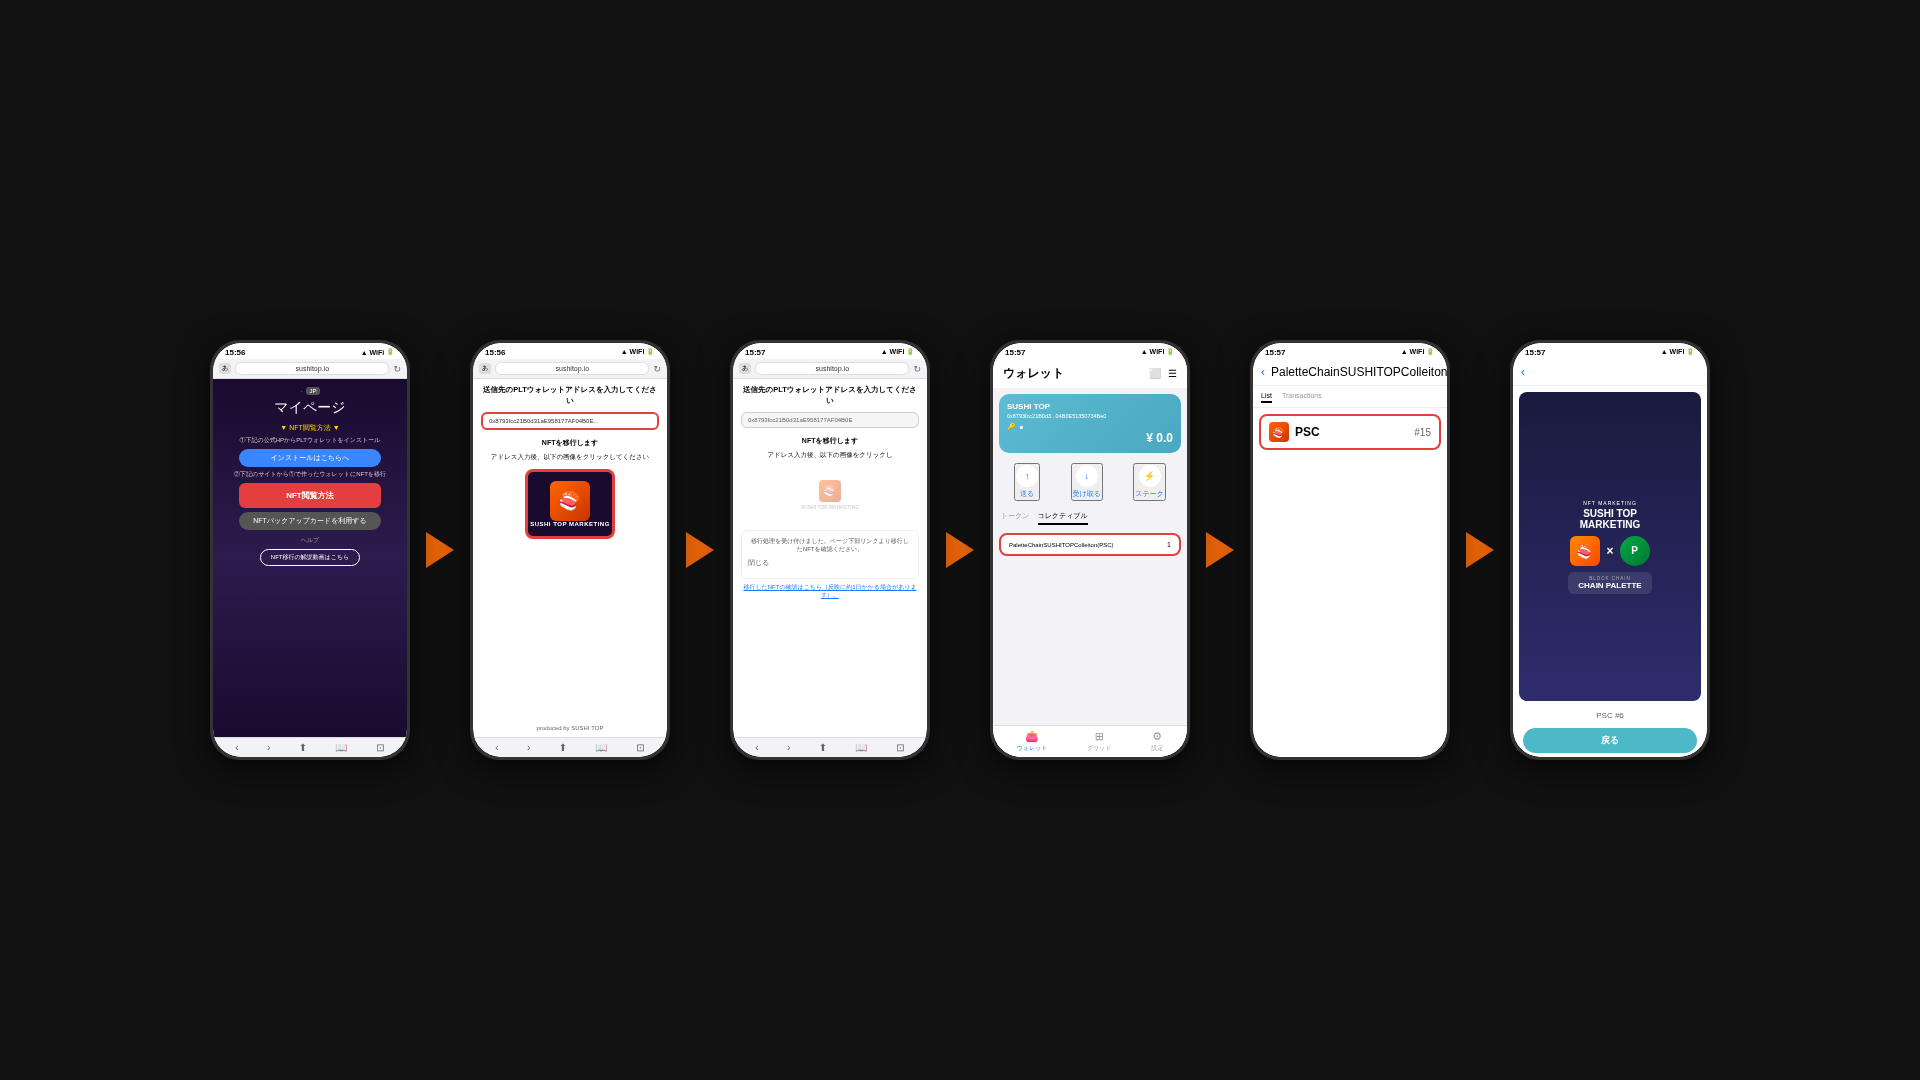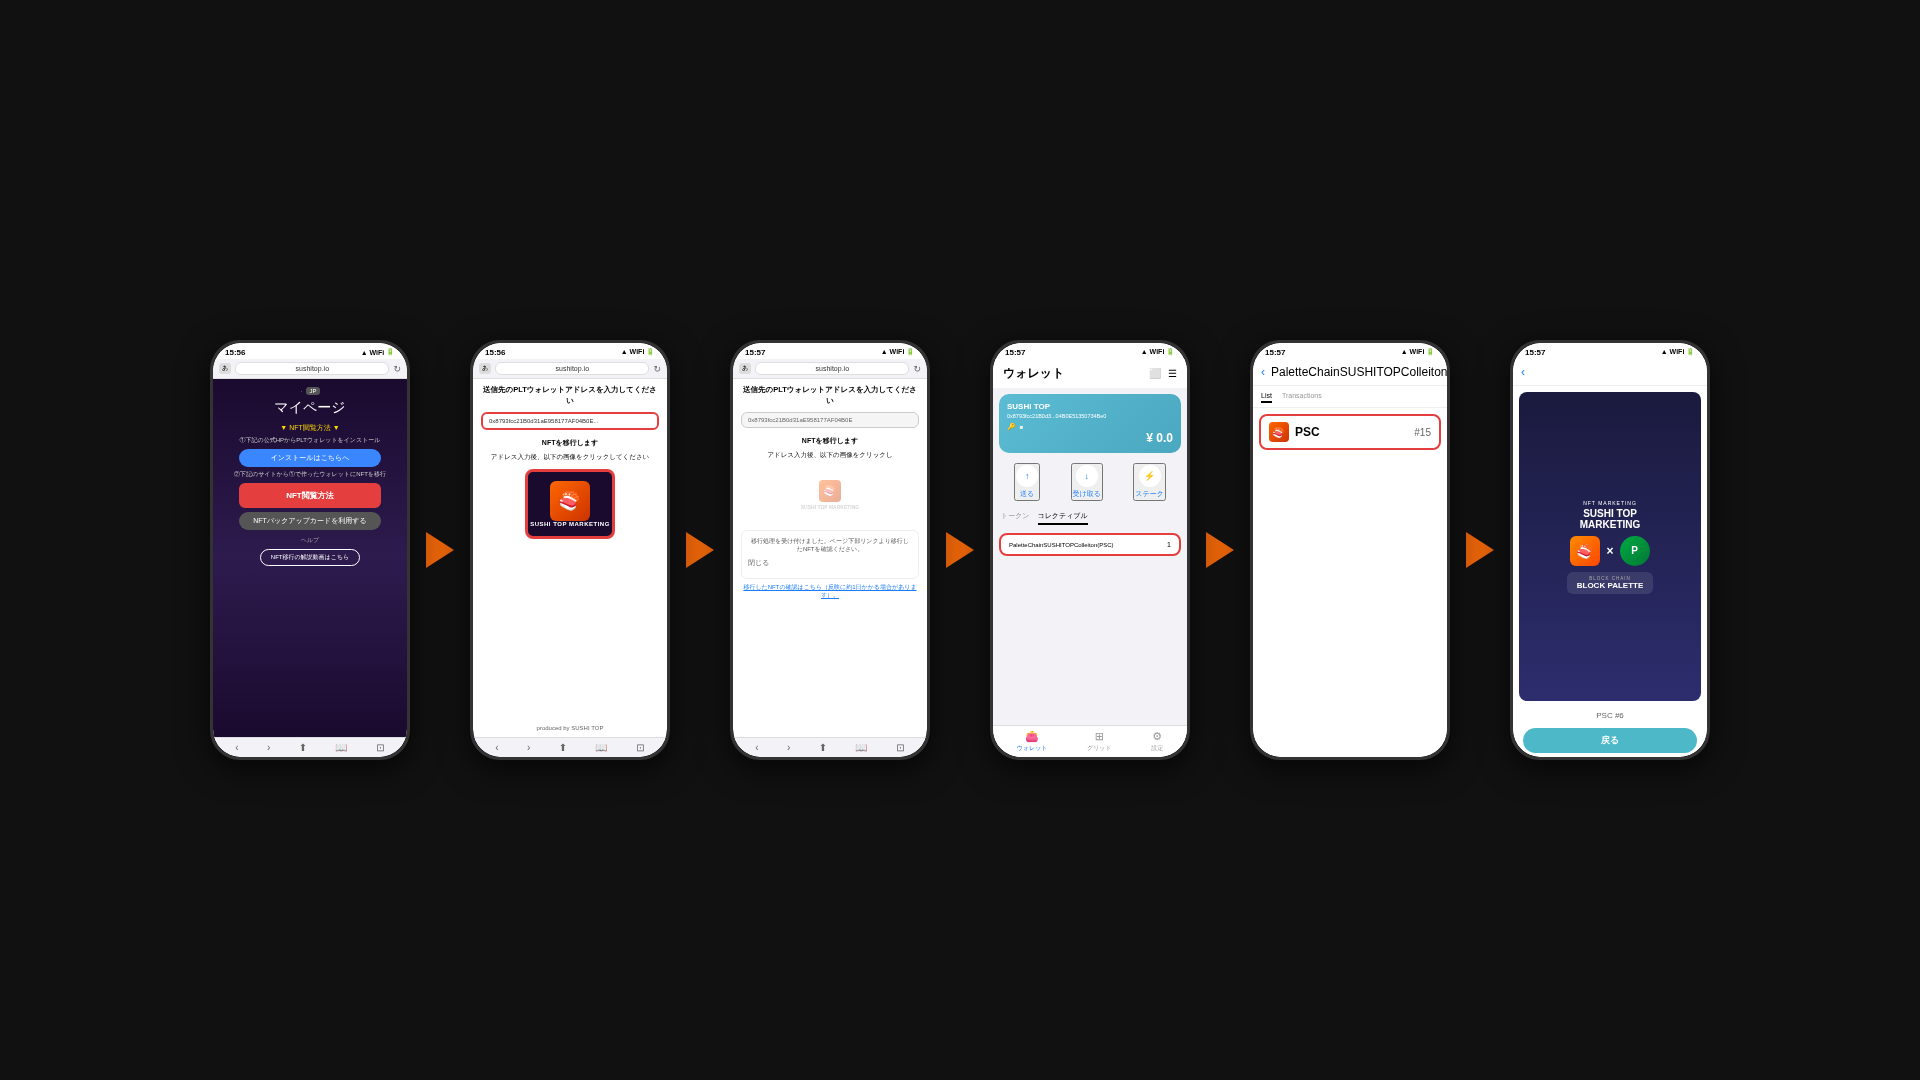--- a/index.html
+++ b/index.html
@@ -954,7 +954,7 @@
             </div>
             <div class="blockchain-section">
               <div class="blockchain-label">BLOCK CHAIN</div>
-              <div class="blockchain-name">BLOCK PALETTE</div>
+              <div class="blockchain-name">CHAIN PALETTE</div>
             </div>
           </div>
           <div class="nft-psc-label">PSC #6</div>

